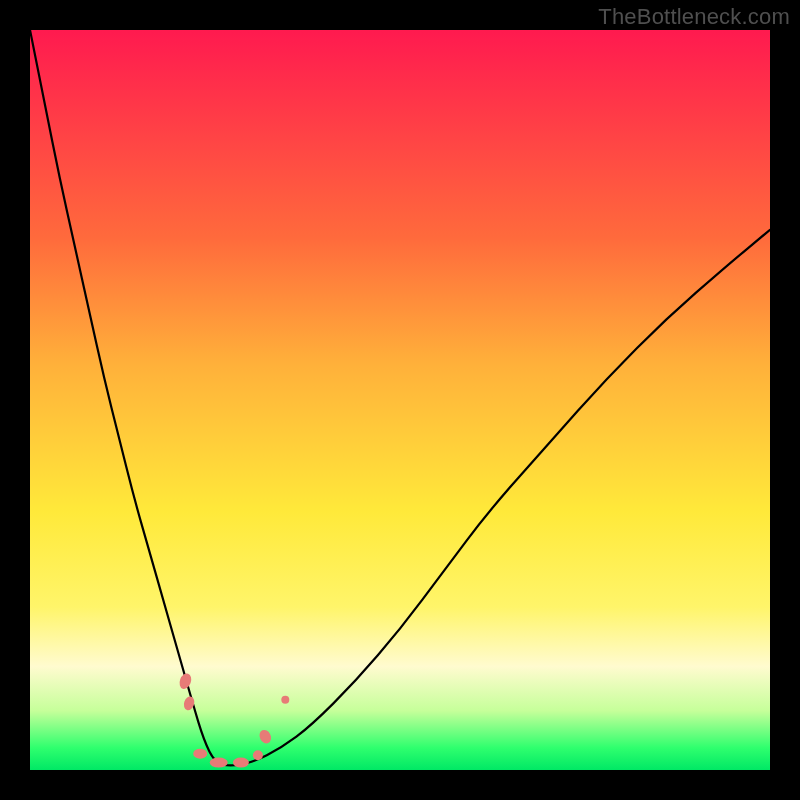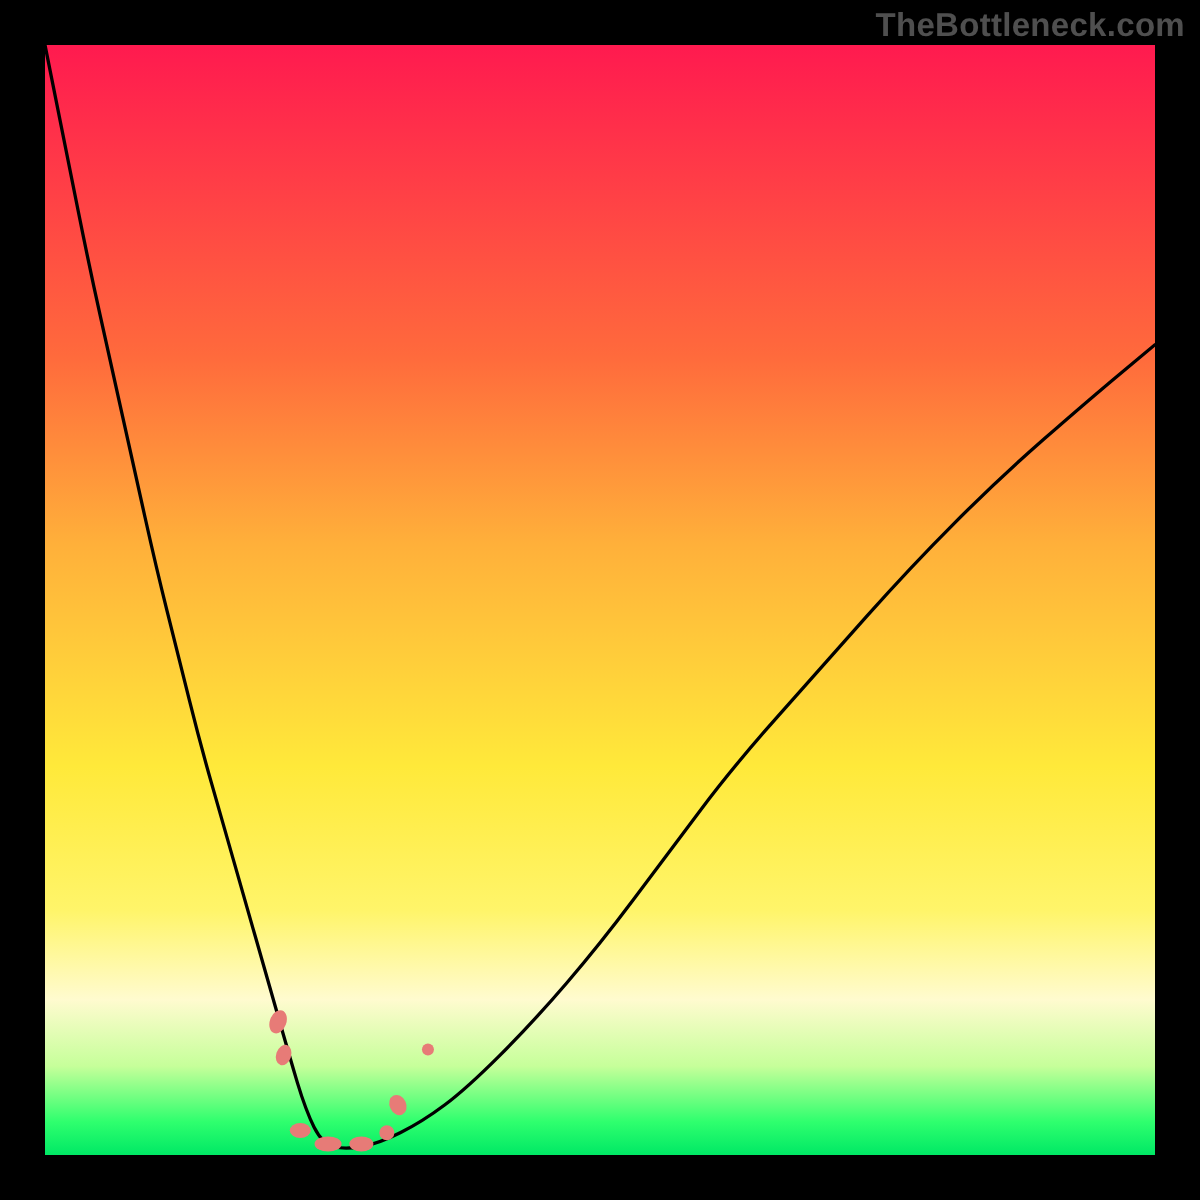--- a/index.html
+++ b/index.html
@@ -47,7 +47,7 @@
     right: 10px;
     color: #4f4f4f;
     font-size: 22px;
-    font-weight: 700;
+    font-weight: 400;
     letter-spacing: 0.2px;
     user-select: none;
   }

